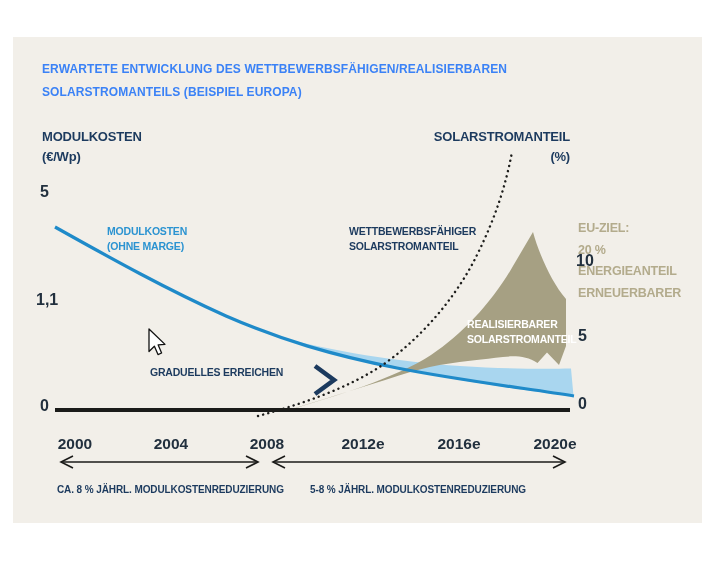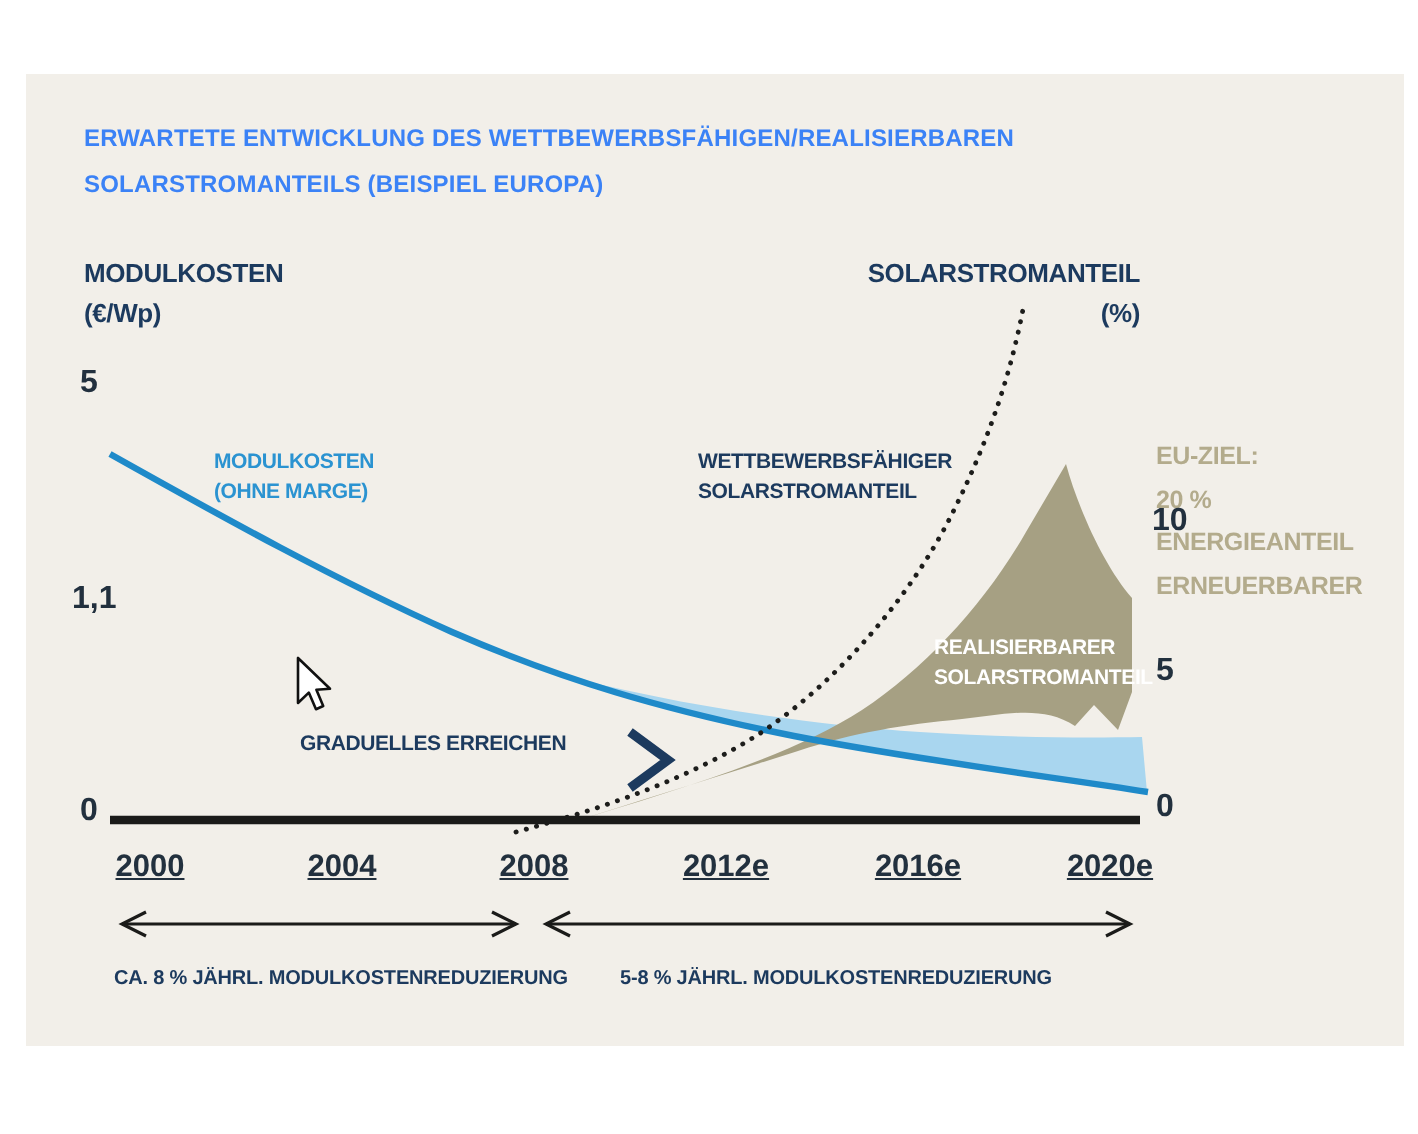--- a/index.html
+++ b/index.html
@@ -12,7 +12,7 @@
   .axis-head{font-size:13px;line-height:20px;color:#1c3a5e;letter-spacing:-.2px;}
   .eu-goal{left:578px;top:170px;font-size:12.5px;line-height:21.5px;color:#b3ab8c;letter-spacing:-.2px;margin-top:48px;}
   .tick{font-size:16px;color:#22303e;}
-  .xtick{top:426px;width:60px;text-align:center;font-size:15.5px;color:#22303e;text-decoration:underline;}
+  .xtick{top:436px;width:60px;text-align:center;font-size:15.5px;color:#22303e;}
   .small-ann{font-size:10.5px;line-height:14.5px;letter-spacing:-.2px;}
   .footer-ann{top:485px;font-size:10px;letter-spacing:-.1px;color:#1c3a5e;}
 </style>

